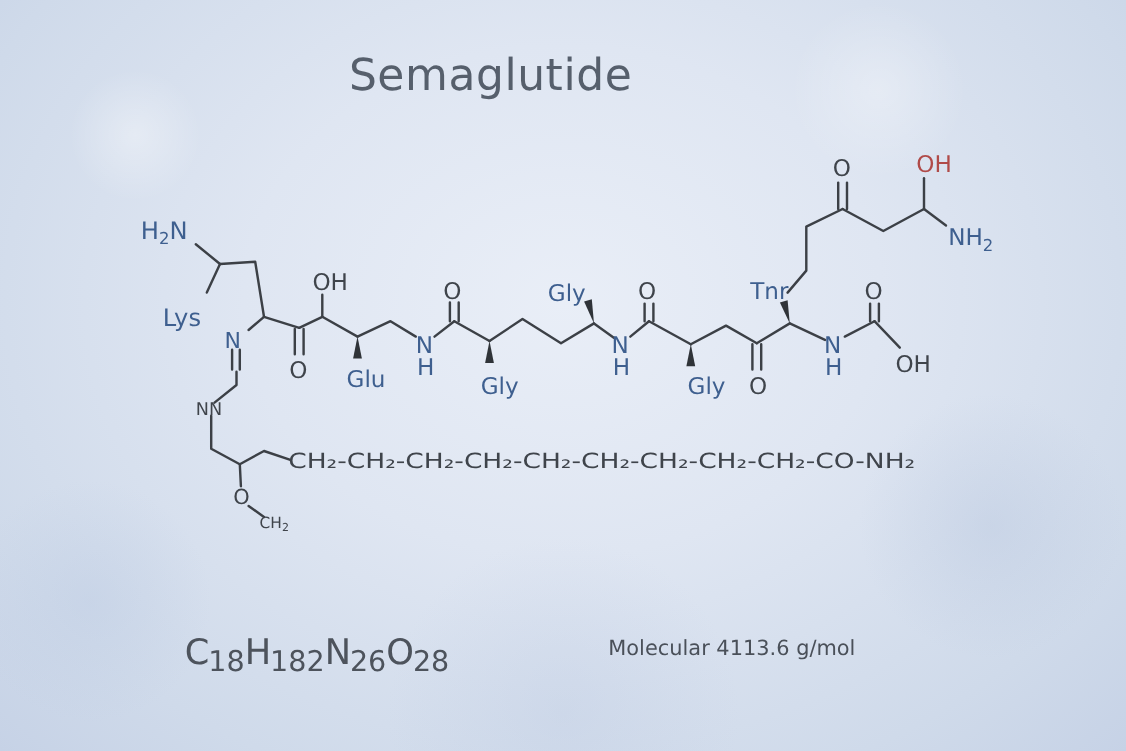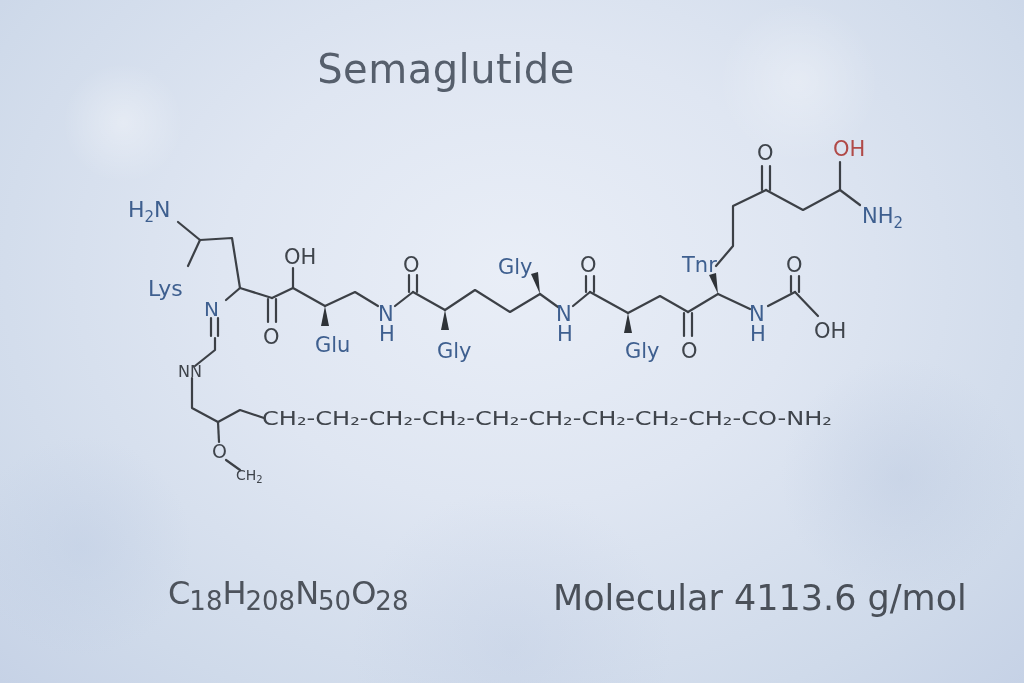--- a/index.html
+++ b/index.html
@@ -138,7 +138,7 @@
   </g>
 </svg>
 
-<div class="formula"><span>C</span><sub>18</sub><span>H</span><sub>208</sub><span>N</span><sub>50</sub><span>O</span><sub>28</sub></div>
+<div class="formula"><span>C</span><sub>18</sub><span>H</span><sub>182</sub><span>N</span><sub>50</sub><span>O</span><sub>28</sub></div>
 
 <div class="mw">Molecular 4113.6 g/mol</div>
 

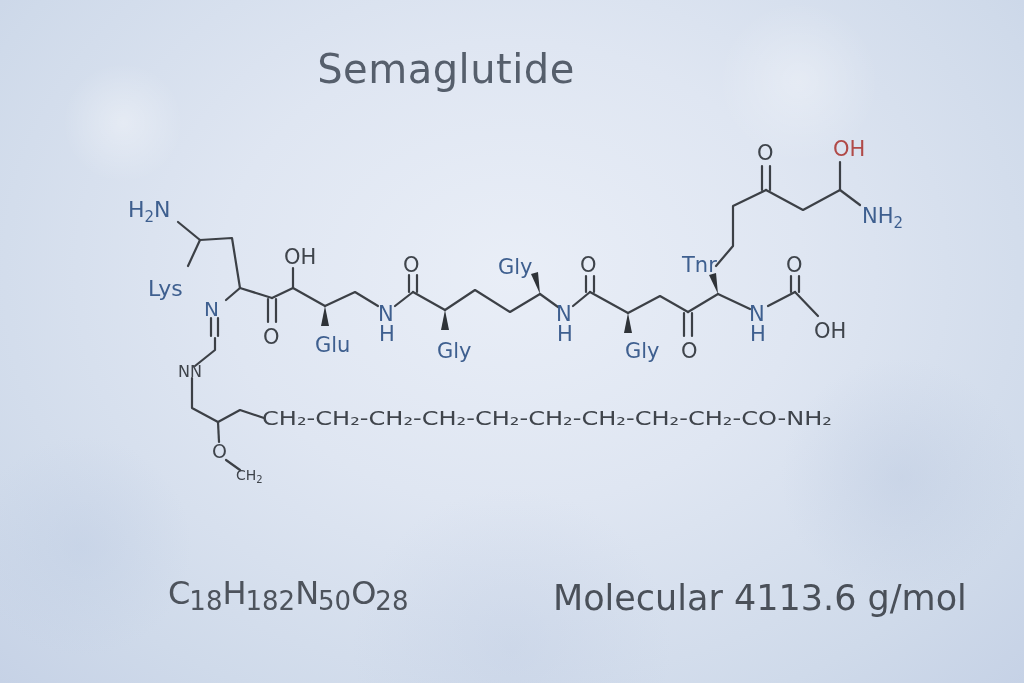--- a/index.html
+++ b/index.html
@@ -138,7 +138,7 @@
   </g>
 </svg>
 
-<div class="formula"><span>C</span><sub>18</sub><span>H</span><sub>182</sub><span>N</span><sub>50</sub><span>O</span><sub>28</sub></div>
+<div class="formula"><span>C</span><sub>18</sub><span>H</span><sub>182</sub><span>N</span><sub>26</sub><span>O</span><sub>28</sub></div>
 
 <div class="mw">Molecular 4113.6 g/mol</div>
 

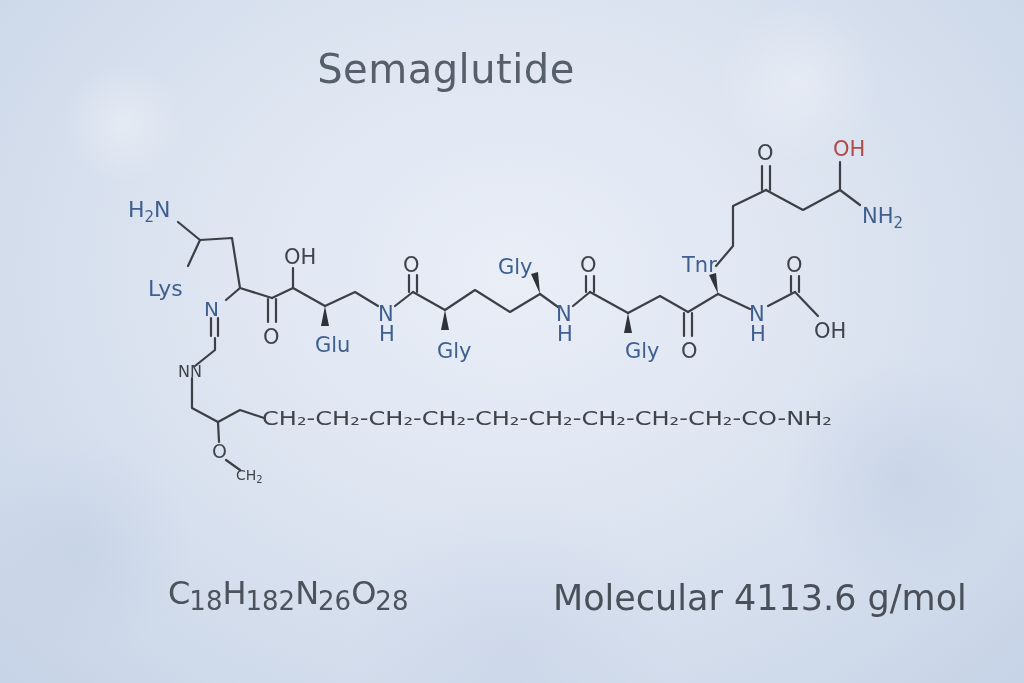--- a/index.html
+++ b/index.html
@@ -32,7 +32,7 @@
   }
   .formula sub { font-size:26px; vertical-align:-6px; letter-spacing:0; }
   .mw {
-    position:absolute; left:553px; top:578px; font-size:35px; color:#4a5059;
+    position:absolute; left:553px; top:578px; font-size:19px; color:#4a5059;
   }
 </style>
 </head>

